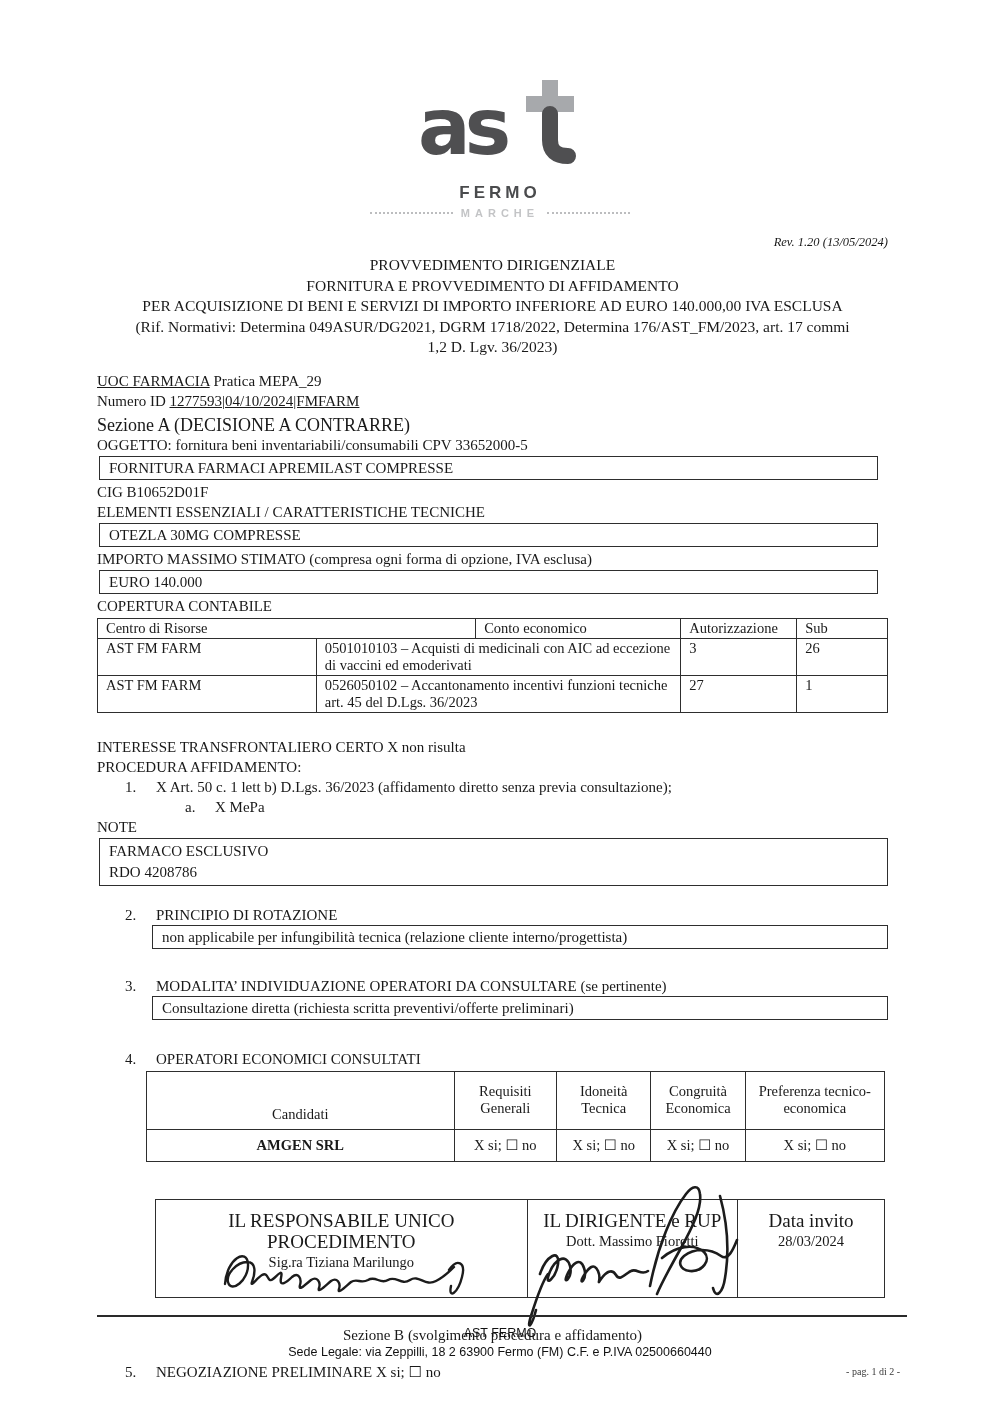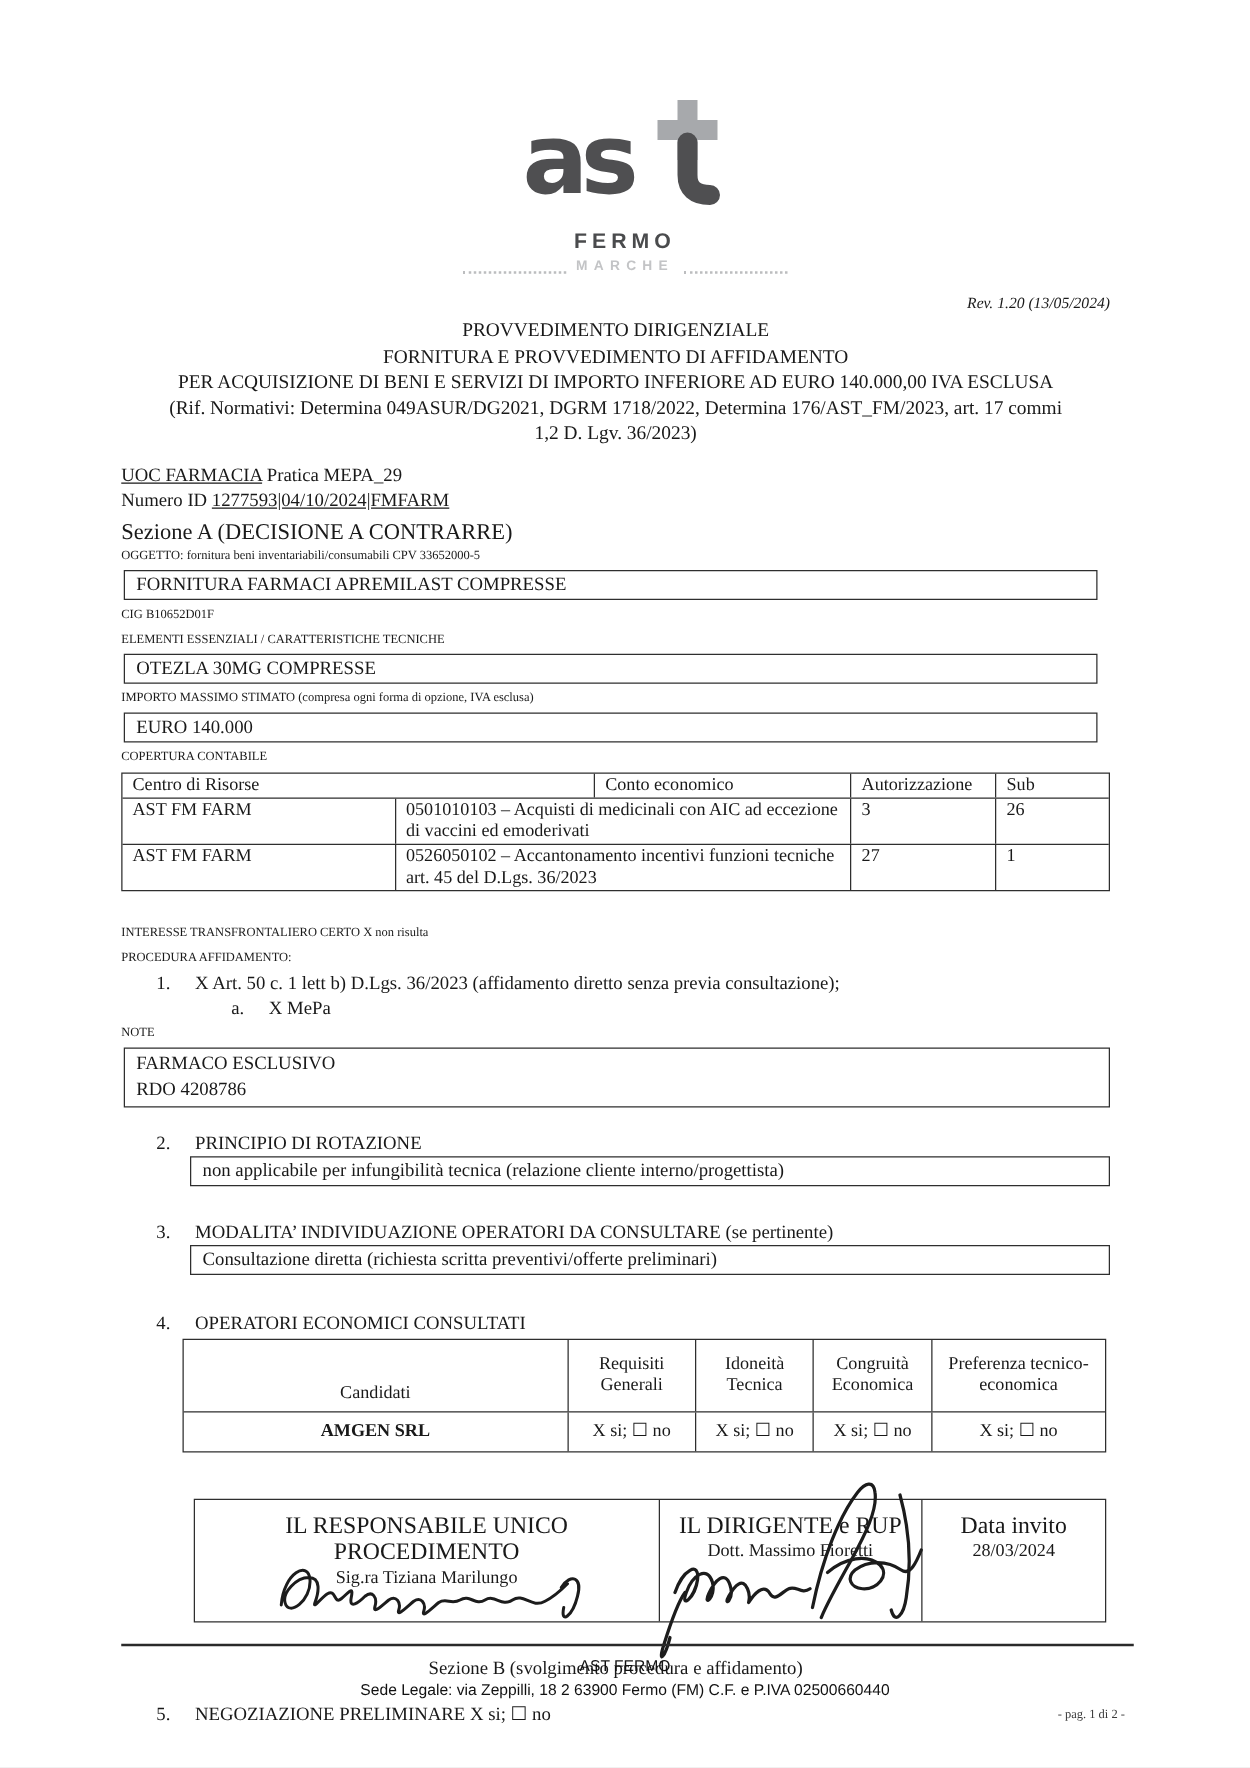--- a/index.html
+++ b/index.html
@@ -18,7 +18,7 @@
   .logo-mark{position:relative;width:180px;height:100px;}
   .logo-fermo{font-family:"Liberation Sans",sans-serif;font-weight:bold;font-size:17px;
     letter-spacing:4px;color:#4a4b4d;margin-top:17px;}
-  .logo-marche-row{display:flex;align-items:flex-end;width:260px;margin-top:4px;}
+  .logo-marche-row{display:flex;align-items:center;width:260px;margin-top:4px;}
   .logo-marche-row .dashes{flex:1;border-top:2px dotted #bcbdbf;height:0;}
   .logo-marche{font-family:"Liberation Sans",sans-serif;font-size:11px;font-weight:bold;
     letter-spacing:5px;color:#c3c4c6;padding:0 8px;}

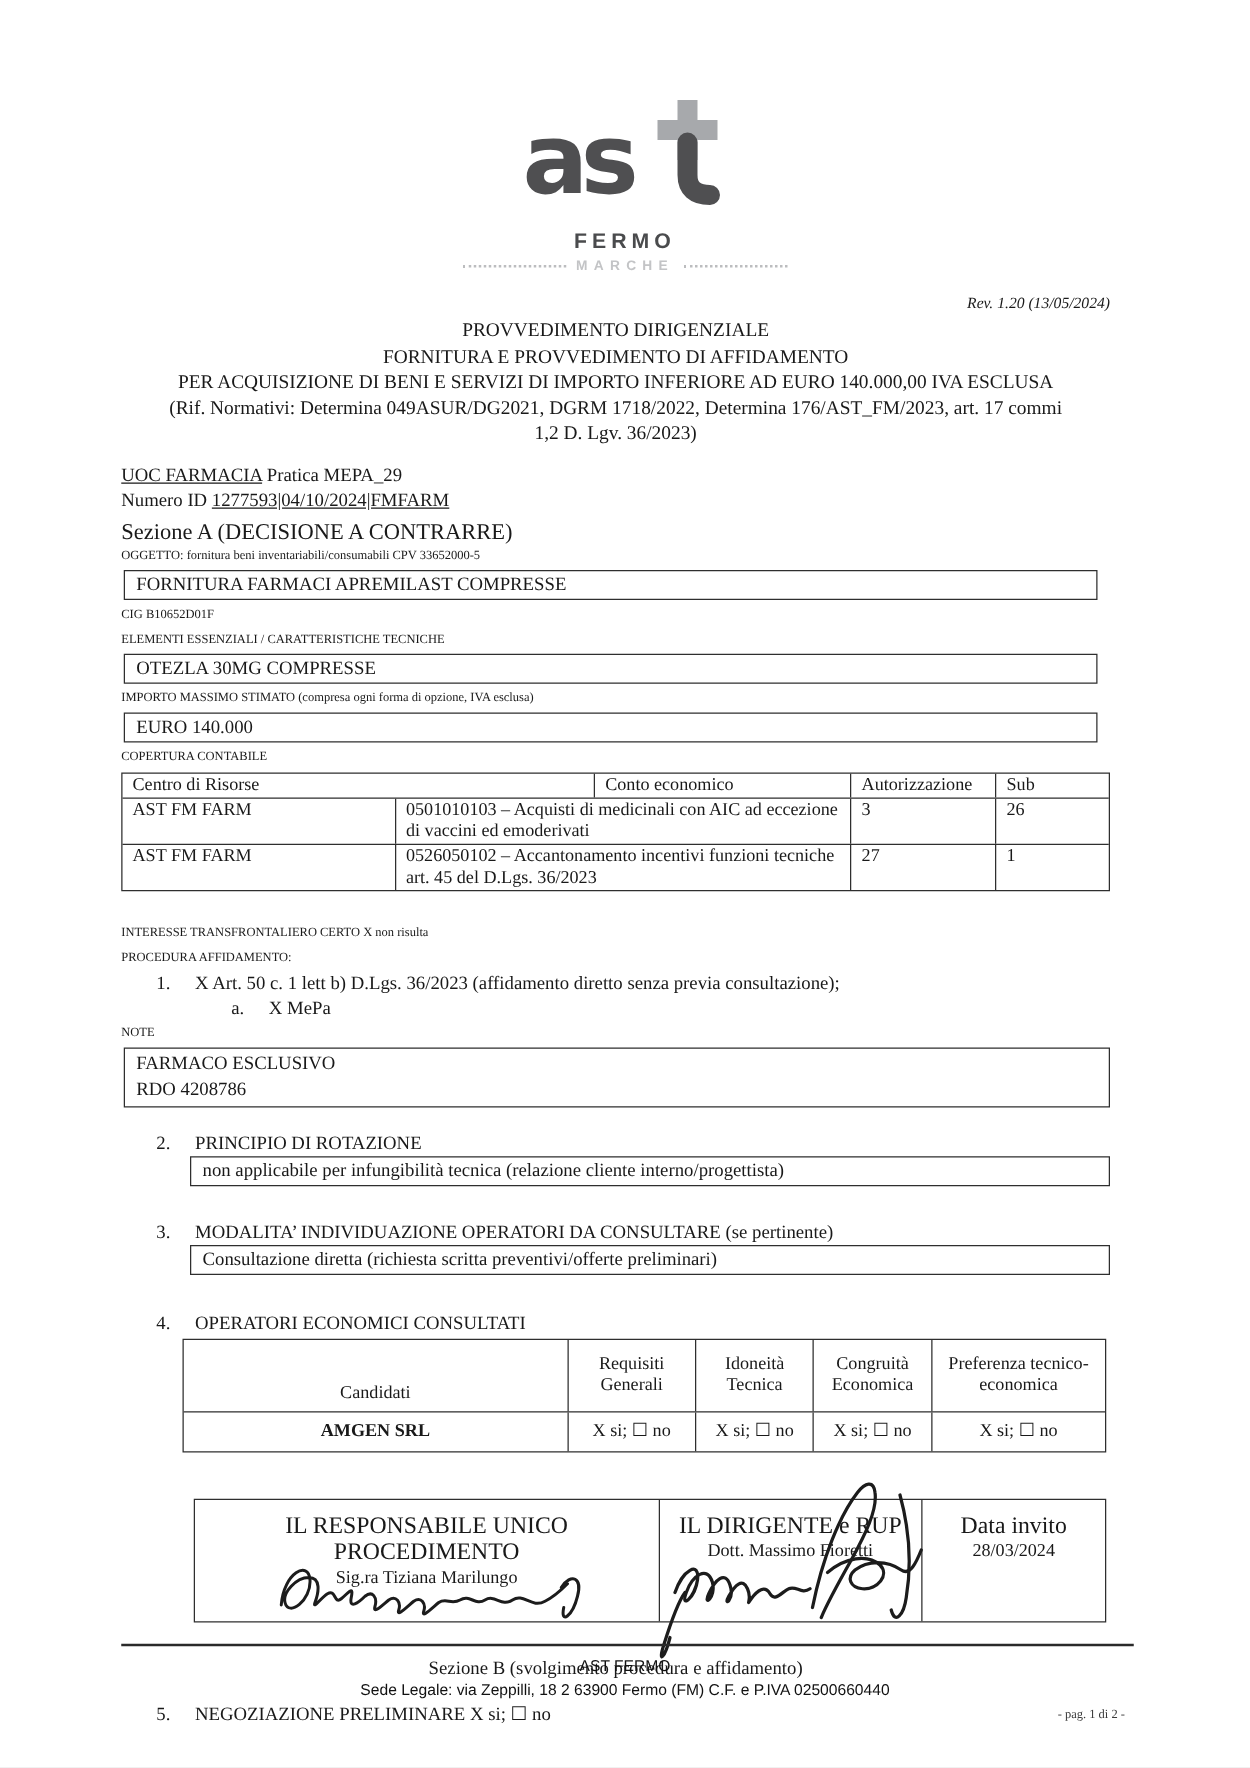--- a/index.html
+++ b/index.html
@@ -29,7 +29,7 @@
   .u{text-decoration:underline;}
   .numero-line{font-size:15px;line-height:20px;}
   .section-heading{font-size:18px;margin-top:4px;line-height:20px;}
-  .plain-line{font-size:10px;line-height:20px;}
+  .plain-line{font-size:15px;line-height:20px;}
   .boxed{border:1.4px solid #2e2e2e;padding:1px 9px;font-size:15px;line-height:20px;margin:1px 10px 2px 2px;}
   .boxed.two-line{line-height:21px;padding:2px 9px;margin-right:0;}
   

